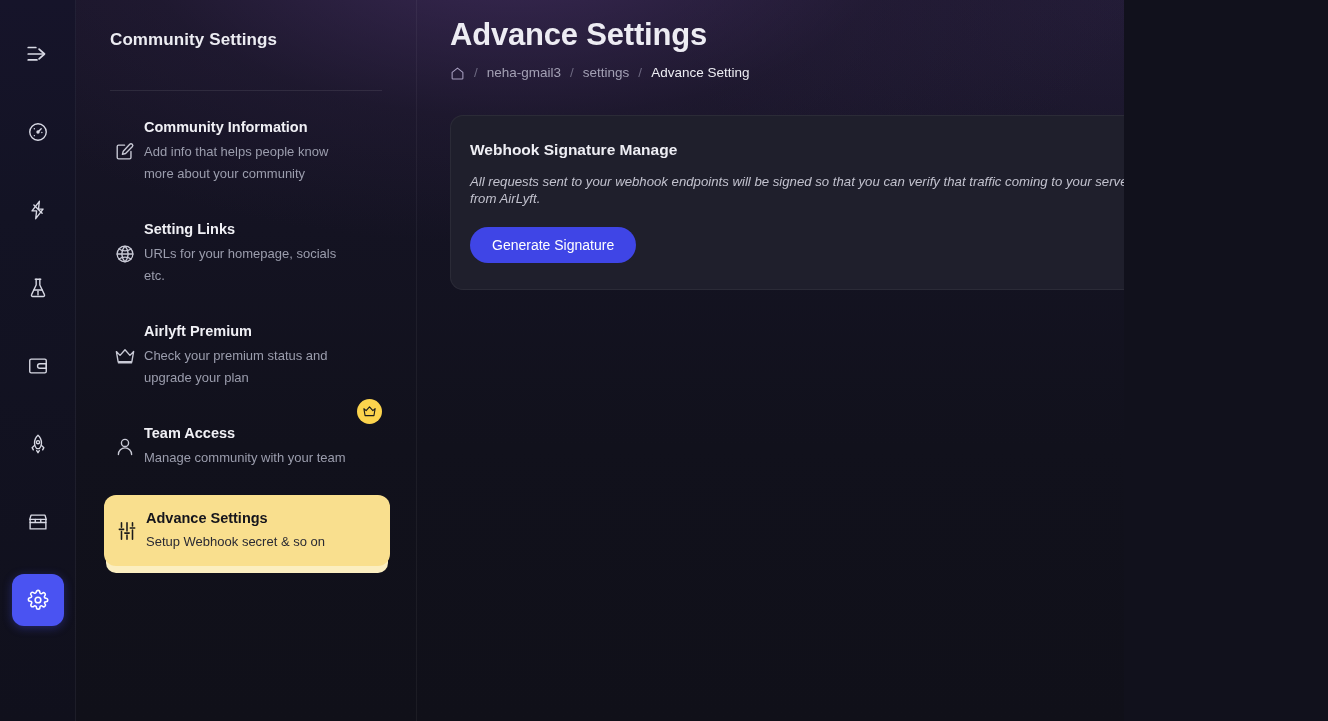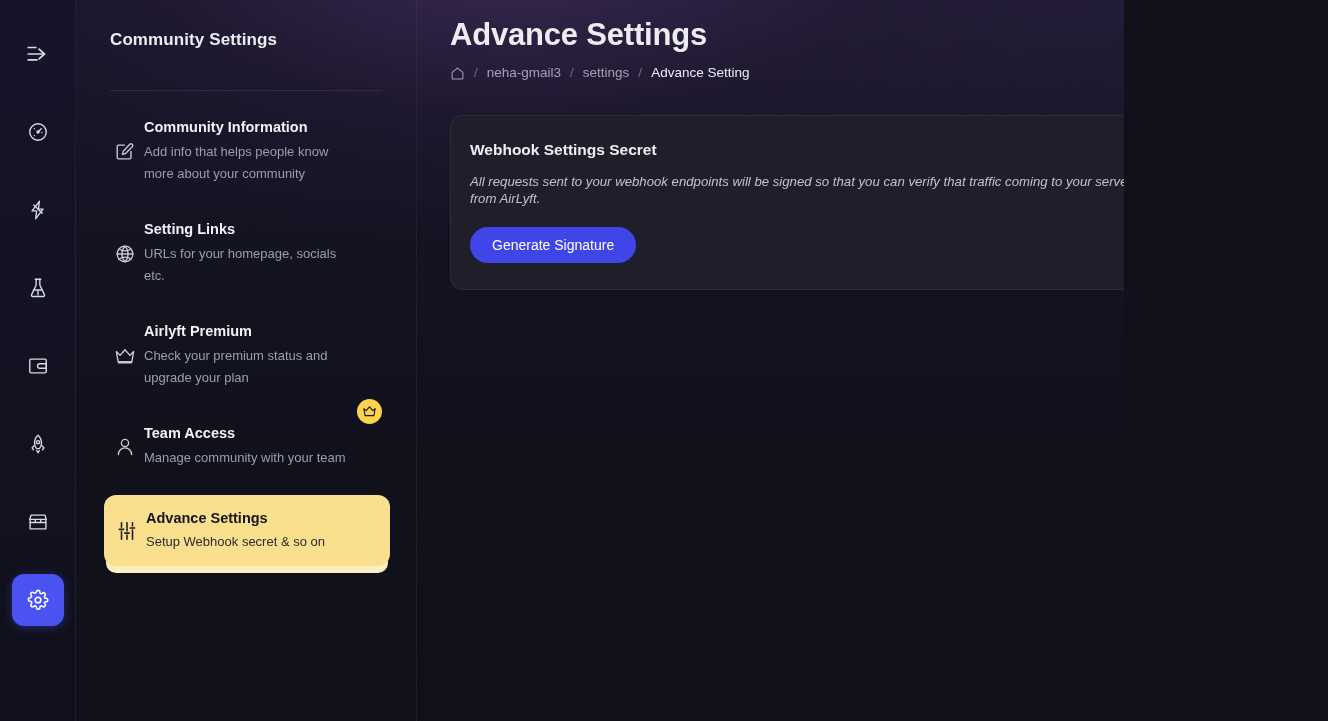--- a/index.html
+++ b/index.html
@@ -417,7 +417,7 @@
     </div>
 
     <section class="card">
-      <div class="card-title">Webhook Settings Secret</div>
+      <div class="card-title">Webhook Signature Manage</div>
       <div class="card-desc">All requests sent to your webhook endpoints will be signed so that you can verify that traffic coming to your servers is coming from AirLyft.</div>
       <button class="btn-primary">Generate Signature</button>
     </section>

